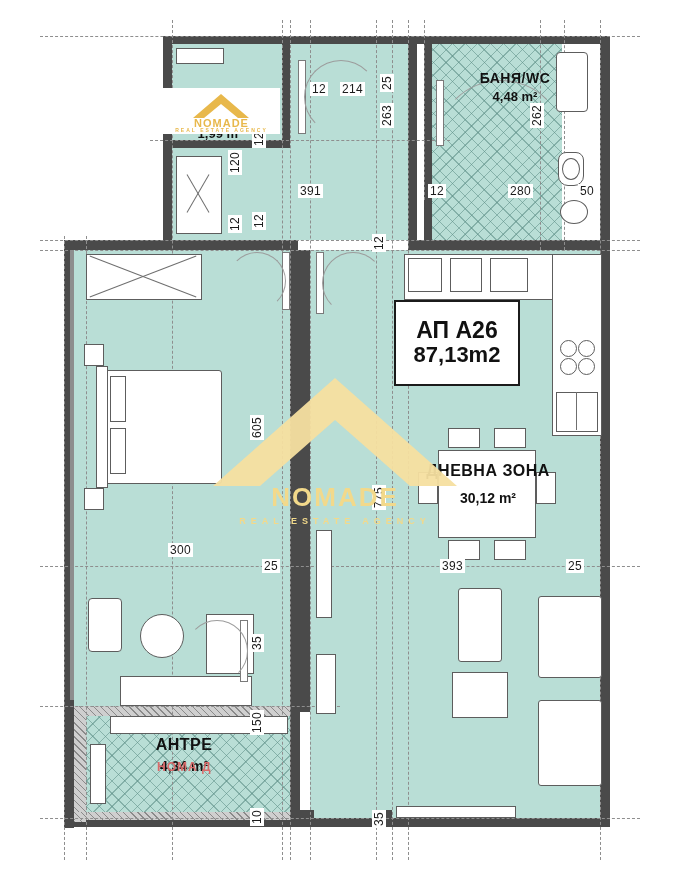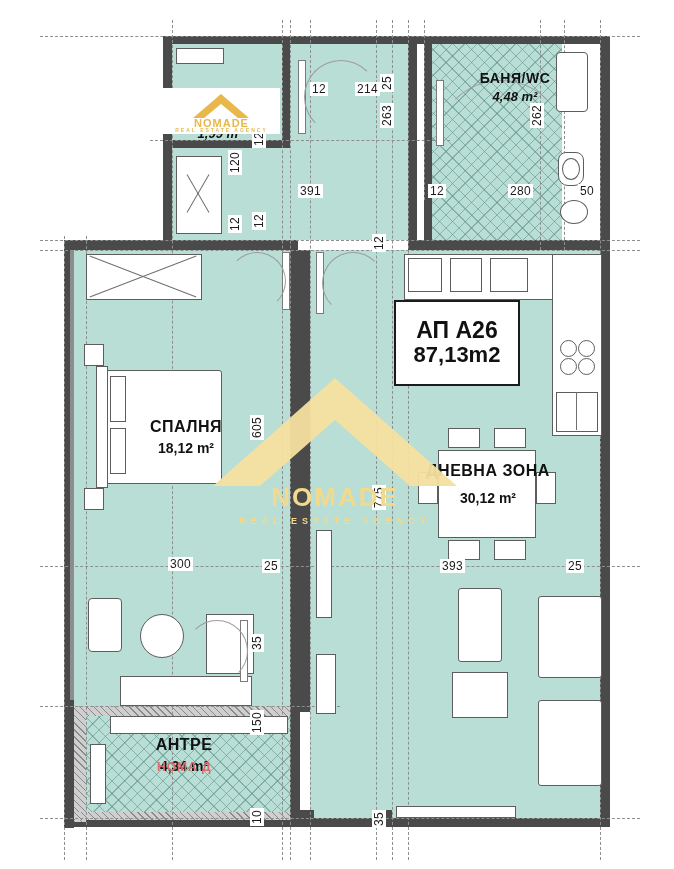--- a/index.html
+++ b/index.html
@@ -262,7 +262,7 @@
   </div>
 
   <div class="abs dim" style="left:310px;top:82px;">12</div>
-  <div class="abs dim" style="left:355px;top:82px;">214</div>
+  <div class="abs dim" style="left:340px;top:82px;">214</div>
   <div class="abs dim vert" style="left:380px;top:92px;">25</div>
   <div class="abs dim" style="left:508px;top:184px;">280</div>
   <div class="abs dim" style="left:578px;top:184px;">50</div>

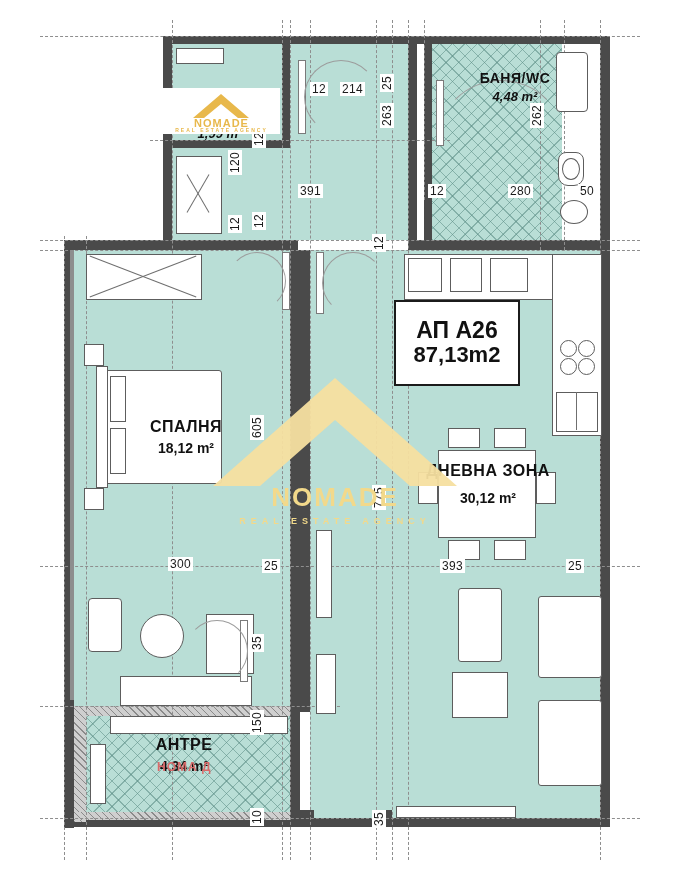--- a/index.html
+++ b/index.html
@@ -44,7 +44,7 @@
   .roomlabel .nm{font-size:16px;font-weight:700;letter-spacing:.5px;}
   .roomlabel .ar{font-size:14px;font-weight:700;}
   .roomlabel.small .nm{font-size:12px;font-weight:700;}
-  .roomlabel.small .ar{font-size:11px;font-weight:700;font-style:italic;}
+  .roomlabel.small .ar{font-size:11px;font-weight:700;}
   
   #aptbox{
     border:2px solid #1b1b1b;background:#ffffff;

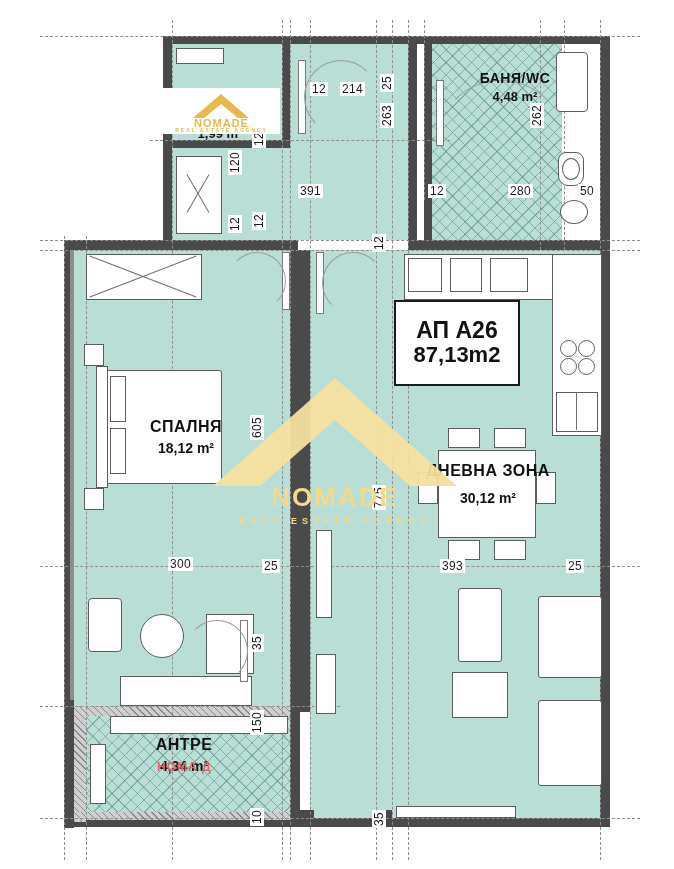--- a/index.html
+++ b/index.html
@@ -246,10 +246,6 @@
   </div>
 
 
-  <div class="abs roomlabel" style="left:106px;top:418px;width:160px;">
-    <div class="nm">СПАЛНЯ</div>
-    <div class="ar" style="margin-top:4px;">18,12 m²</div>
-  </div>
 
   <div class="abs roomlabel" style="left:398px;top:462px;width:180px;">
     <div class="nm">ДНЕВНА ЗОНА</div>

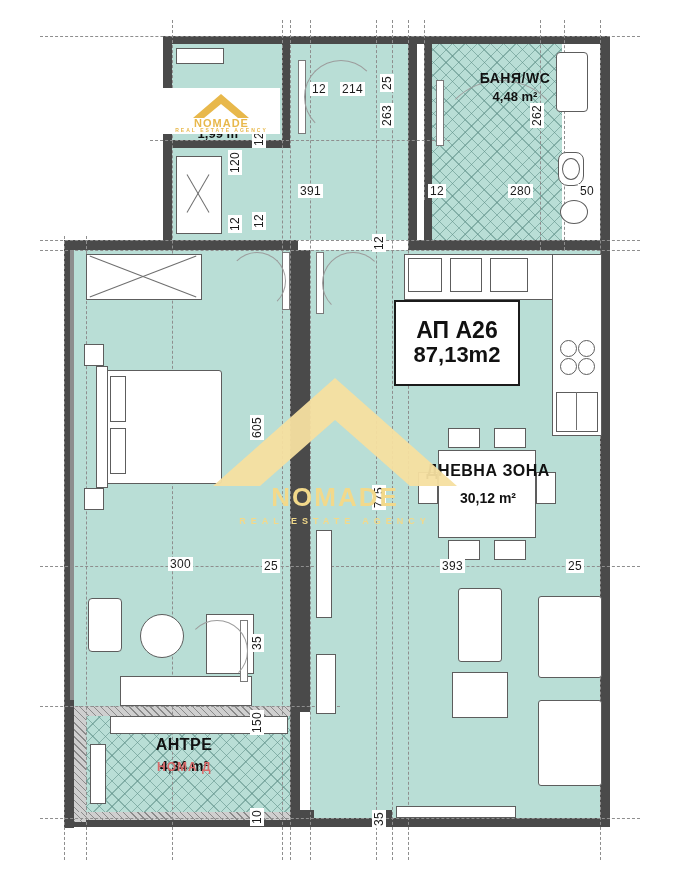--- a/index.html
+++ b/index.html
@@ -278,7 +278,7 @@
   <div class="abs dim vert" style="left:250px;top:440px;">605</div>
   <div class="abs dim vert" style="left:372px;top:510px;">775</div>
 
-  <div class="abs dim" style="left:168px;top:557px;">300</div>
+  <div class="abs dim" style="left:168px;top:543px;">300</div>
   <div class="abs dim" style="left:262px;top:559px;">25</div>
   <div class="abs dim" style="left:440px;top:559px;">393</div>
   <div class="abs dim" style="left:566px;top:559px;">25</div>

